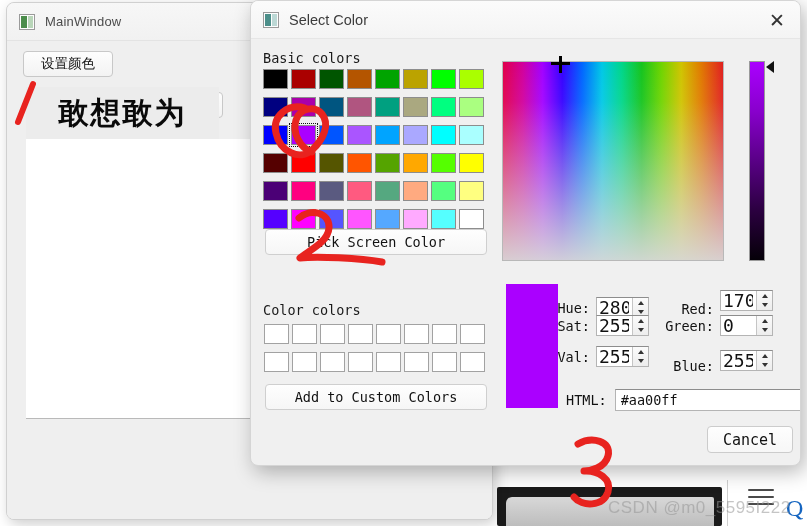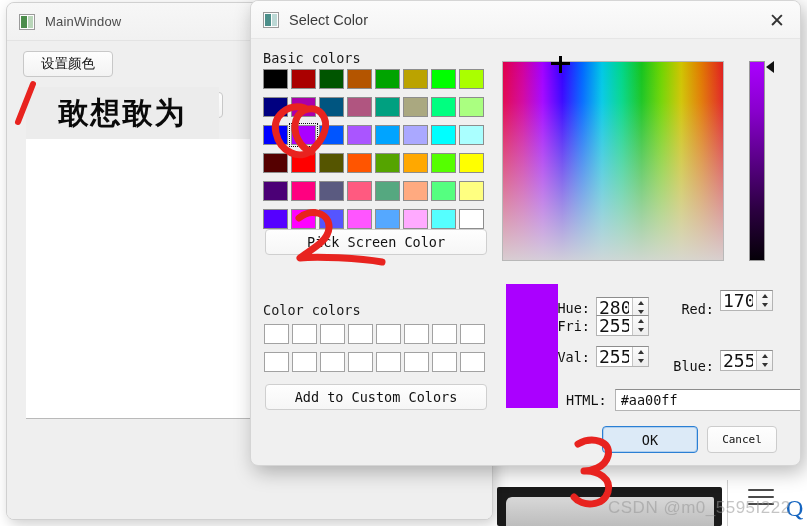--- a/index.html
+++ b/index.html
@@ -466,7 +466,7 @@
       </div>
 
       <div class="field-row" style="left:295px; top:276px;">
-        <div class="field-label" style="width:44px;">Fri:</div>
+        <div class="field-label" style="width:44px;">Sat:</div>
         <div class="spin">
           <input type="text" value="255" style="">
           <div class="spin-btns">

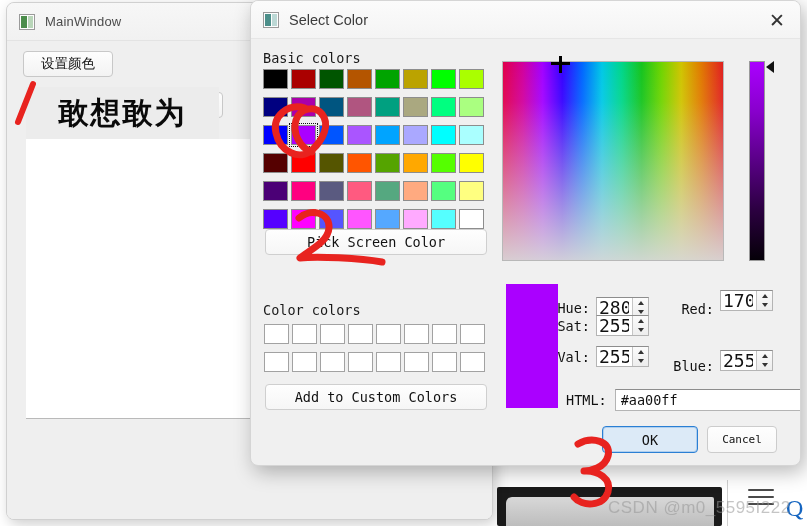--- a/index.html
+++ b/index.html
@@ -498,6 +498,16 @@
         </div>
       </div>
 
+      <div class="field-row" style="left:405px; top:276px;">
+        <div class="field-label" style="width:58px;">Green:</div>
+        <div class="spin">
+          <input type="text" value="0" style="">
+          <div class="spin-btns">
+            <div class="spin-up"></div>
+            <div class="spin-down"></div>
+          </div>
+        </div>
+      </div>
 
       <div class="field-row" style="left:405px; top:307px;">
         <div class="field-label" style="width:58px;margin-top:12px;">Blue:</div>

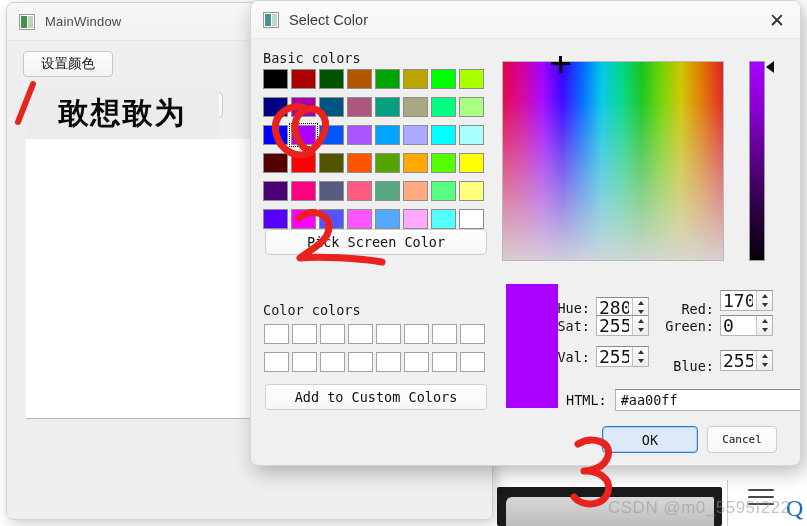--- a/index.html
+++ b/index.html
@@ -525,7 +525,6 @@
         <input class="html-input" type="text" value="#aa00ff" style="">
       </div>
 
-      <div class="ok-btn">OK</div>
       <div class="cancel-btn">Cancel</div>
     </div>
   </div>

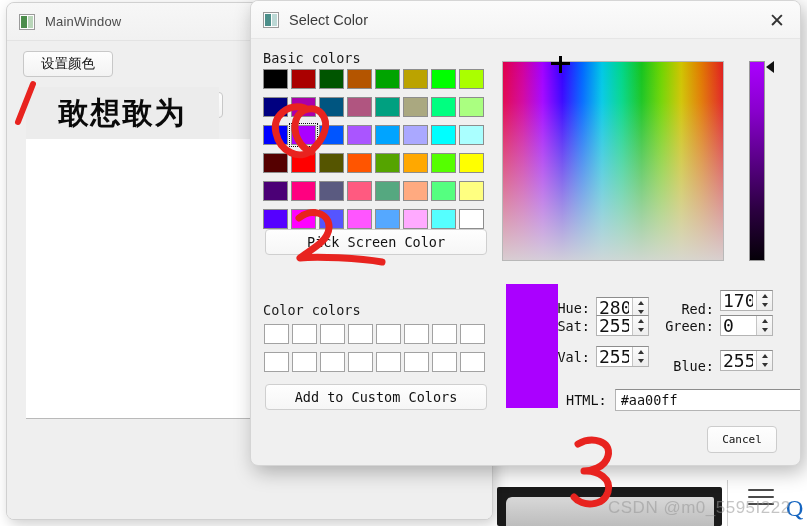--- a/index.html
+++ b/index.html
@@ -316,10 +316,10 @@
     box-shadow: 0 0 0 1px rgba(42,127,212,0.25) inset;
   }
   .cancel-btn{
-    position:absolute; left:456px; top:387px; width:70px; height:27px;
+    position:absolute; left:456px; top:387px; width:86px; height:27px;
     background: linear-gradient(180deg,#fefefe,#f7f7f7);
     border:1px solid #cccccc; border-radius:4px;
-    font-family:"DejaVu Sans Mono", monospace; font-size:11px; color:#111;
+    font-family:"DejaVu Sans Mono", monospace; font-size:15px; color:#111;
     display:flex; align-items:center; justify-content:center; cursor:default;
   }
   #annot-svg{ position:absolute; left:0; top:0; width:807px; height:526px; pointer-events:none; }

